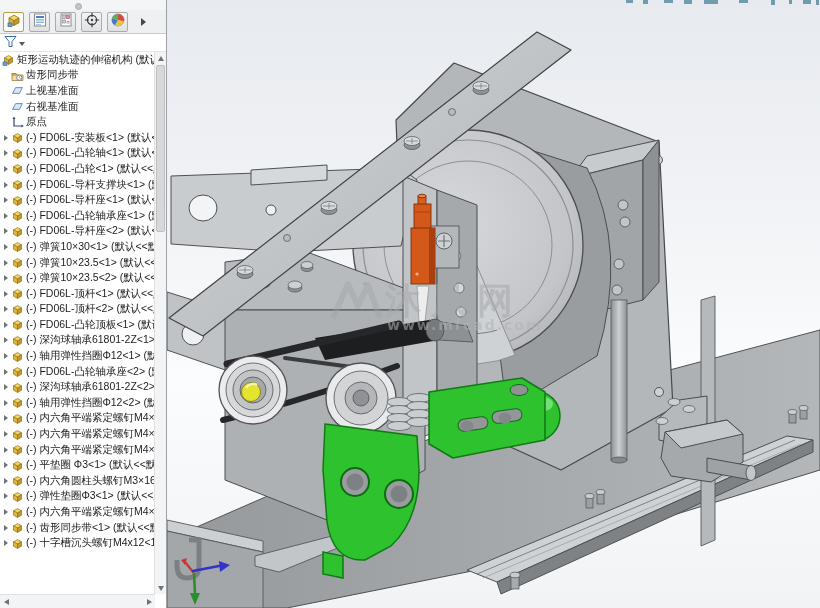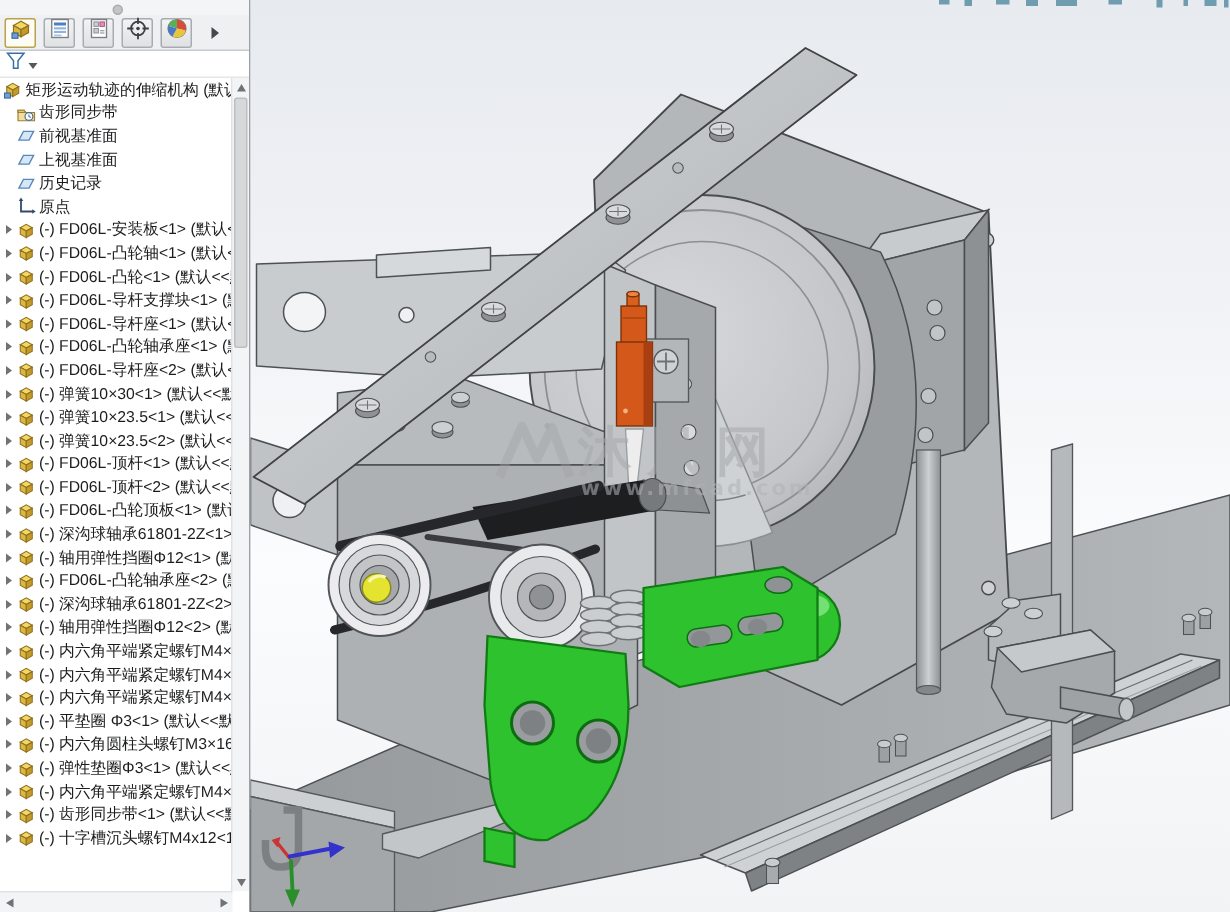--- a/index.html
+++ b/index.html
@@ -150,15 +150,6 @@
             <path d="M1.6,9.4 L4.6,3.6 L11.4,3.6 L8.4,9.4 Z" fill="#d6e7f8" stroke="#5588bb" stroke-width="0.9"></path>
           </svg>
         </span>
-        <span class="tlabel">前视基准面</span>
-      </div>
-      <div class="trow">
-        <span class="arr"></span>
-        <span class="ticon">
-          <svg width="13" height="13" viewBox="0 0 13 13">
-            <path d="M1.6,9.4 L4.6,3.6 L11.4,3.6 L8.4,9.4 Z" fill="#d6e7f8" stroke="#5588bb" stroke-width="0.9"></path>
-          </svg>
-        </span>
         <span class="tlabel">上视基准面</span>
       </div>
       <div class="trow">

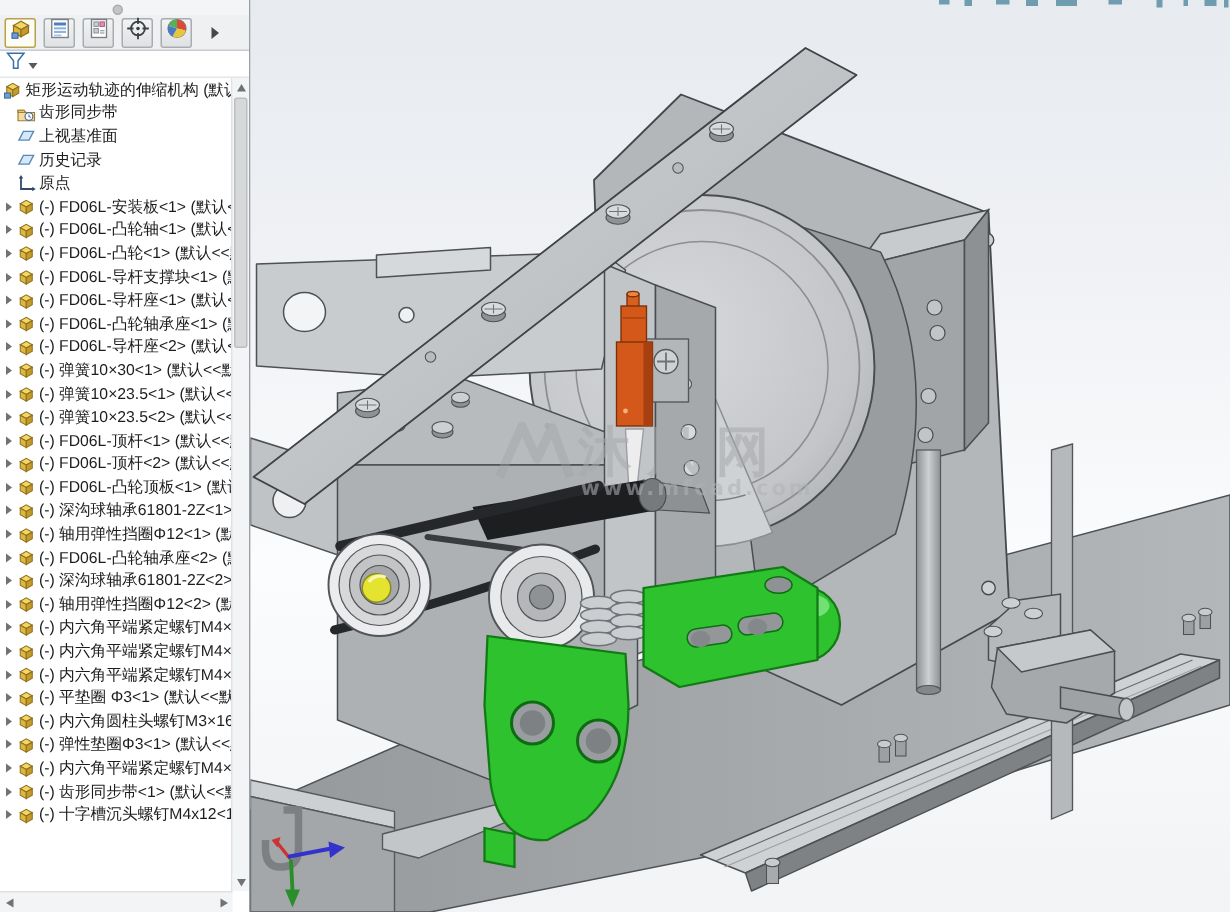--- a/index.html
+++ b/index.html
@@ -159,7 +159,7 @@
             <path d="M1.6,9.4 L4.6,3.6 L11.4,3.6 L8.4,9.4 Z" fill="#d6e7f8" stroke="#5588bb" stroke-width="0.9"></path>
           </svg>
         </span>
-        <span class="tlabel">历史记录</span>
+        <span class="tlabel">右视基准面</span>
       </div>
       <div class="trow">
         <span class="arr"></span>

